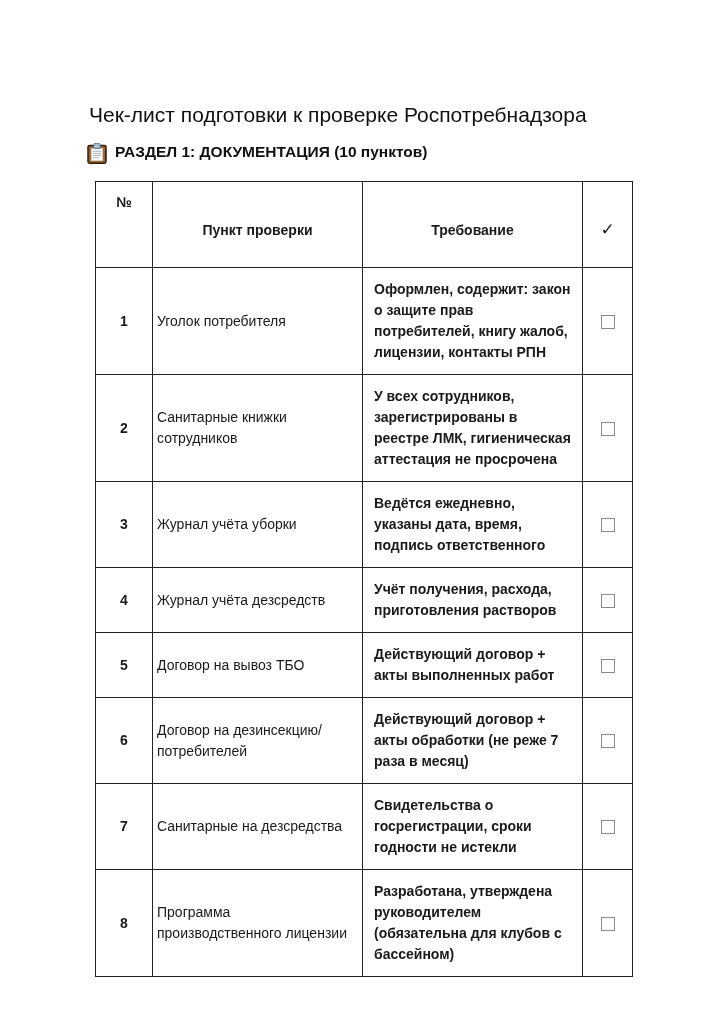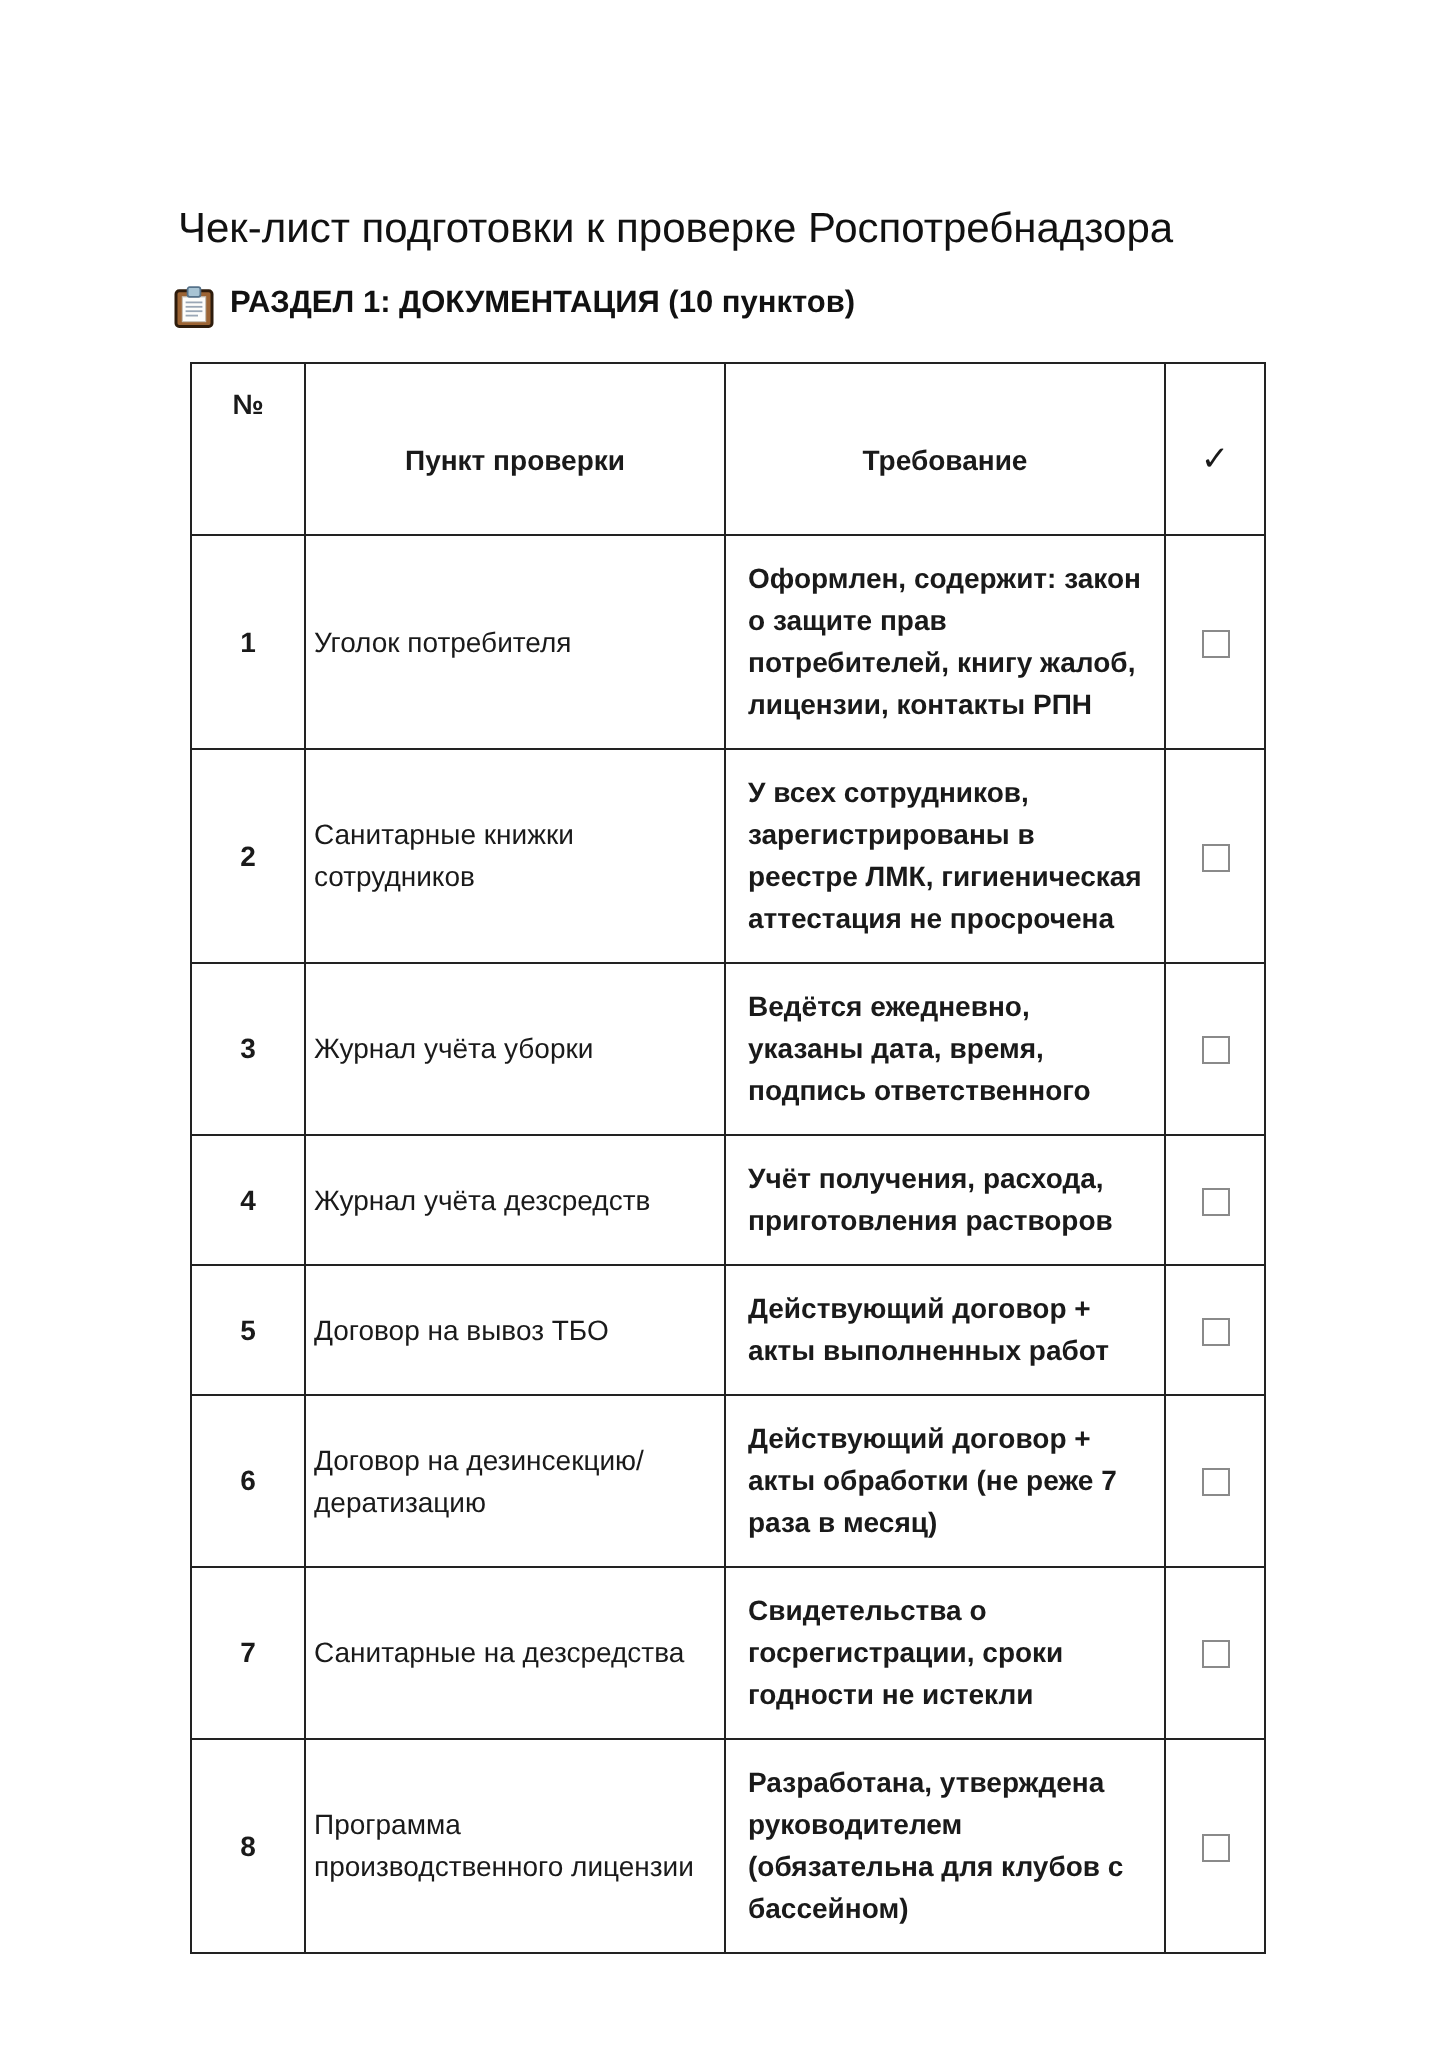--- a/index.html
+++ b/index.html
@@ -142,7 +142,7 @@
         </tr>
         <tr>
           <td class="c-num">6</td>
-          <td class="c-item">Договор на дезинсекцию/дератизацию</td>
+          <td class="c-item">Договор на дезинсекцию/потребителей</td>
           <td class="c-req">Действующий договор + акты обработки (не реже 7 раза в месяц)</td>
           <td class="c-check"><span class="checkbox"></span></td>
         </tr>

